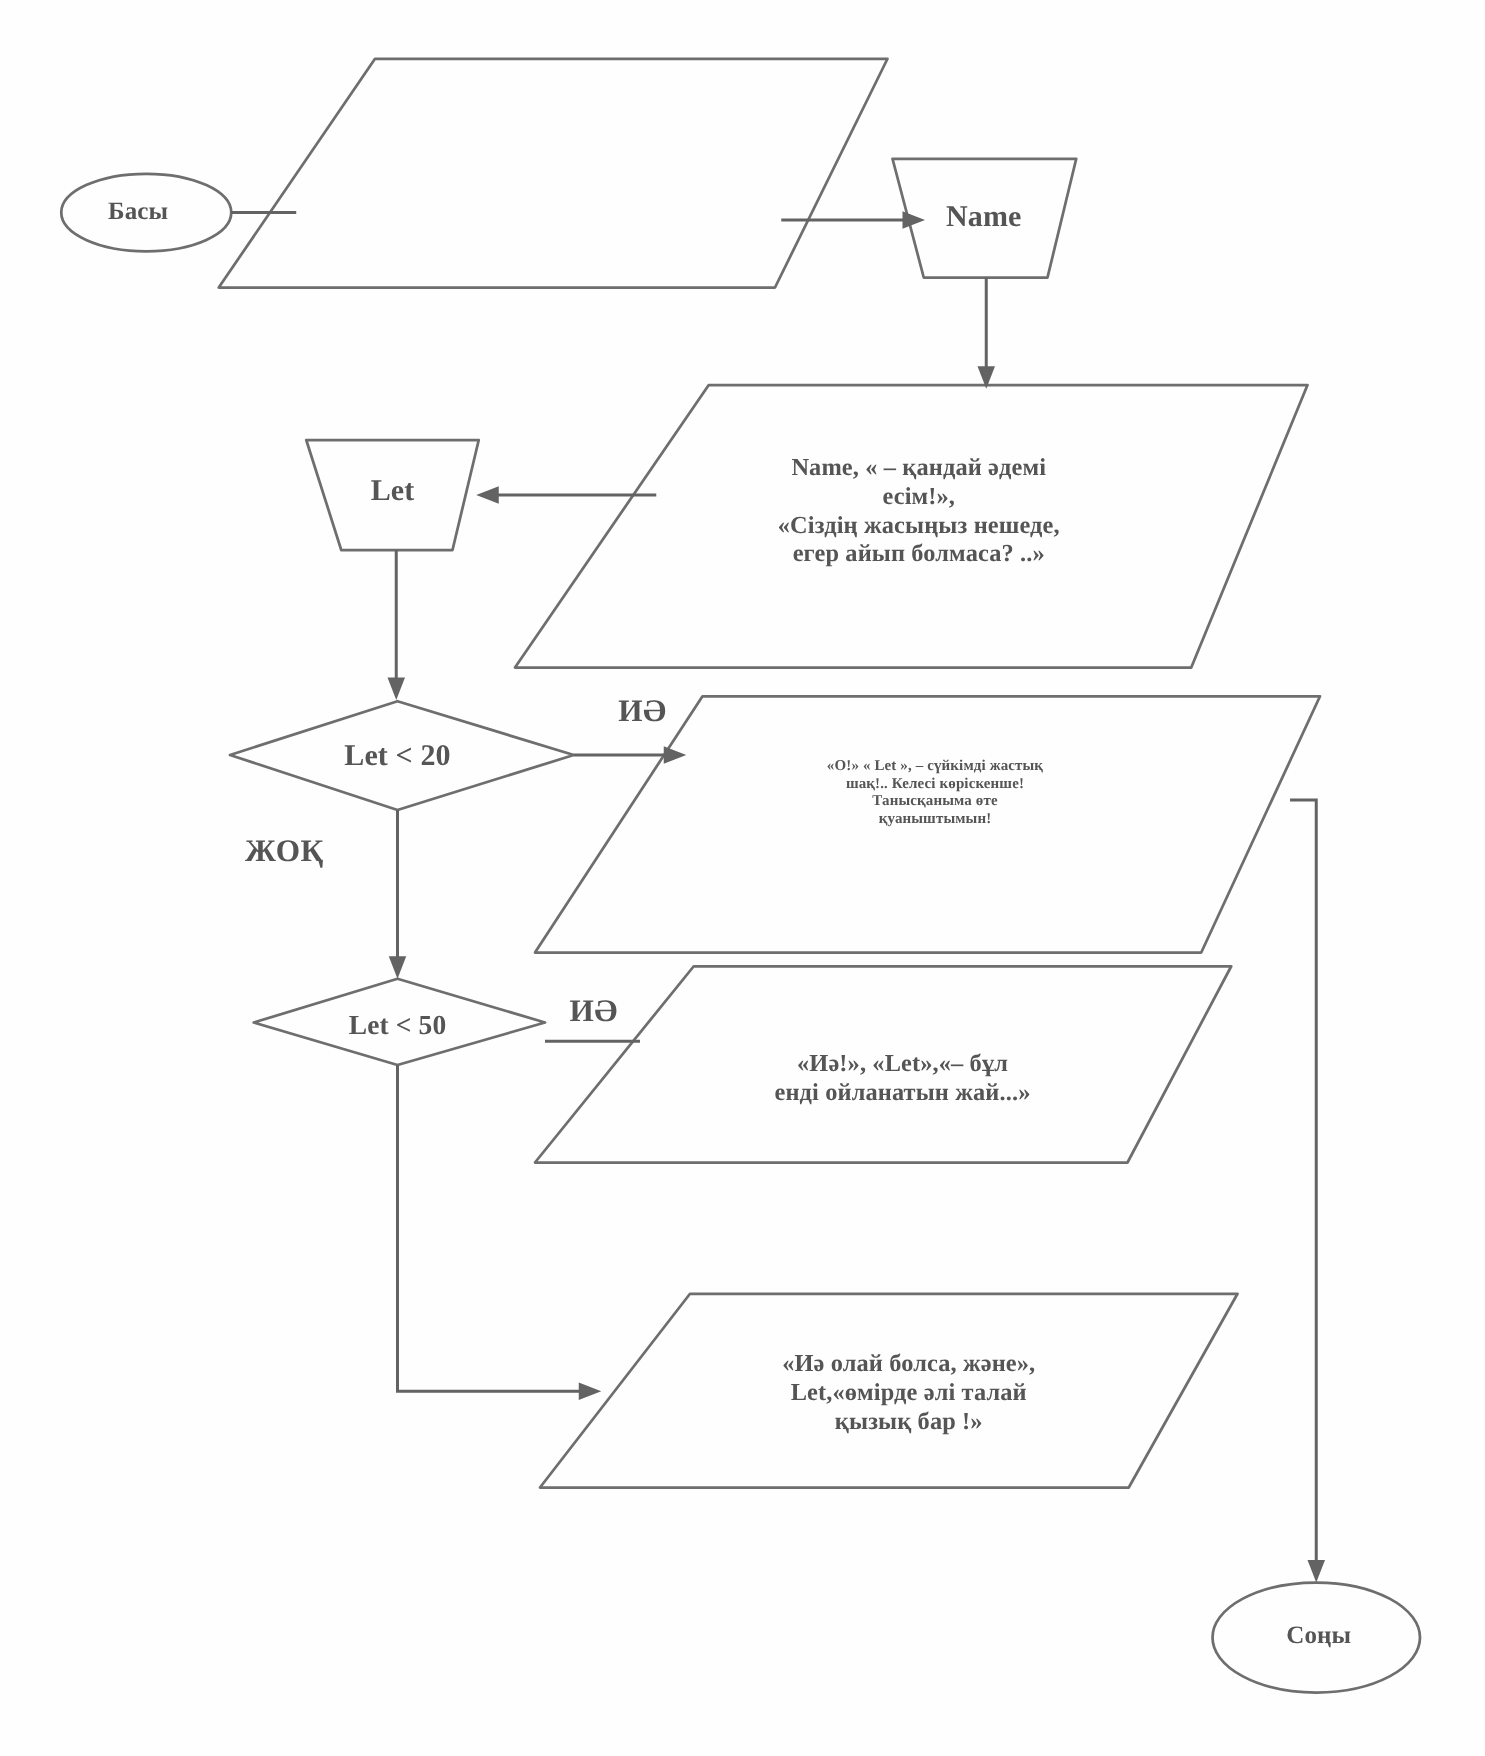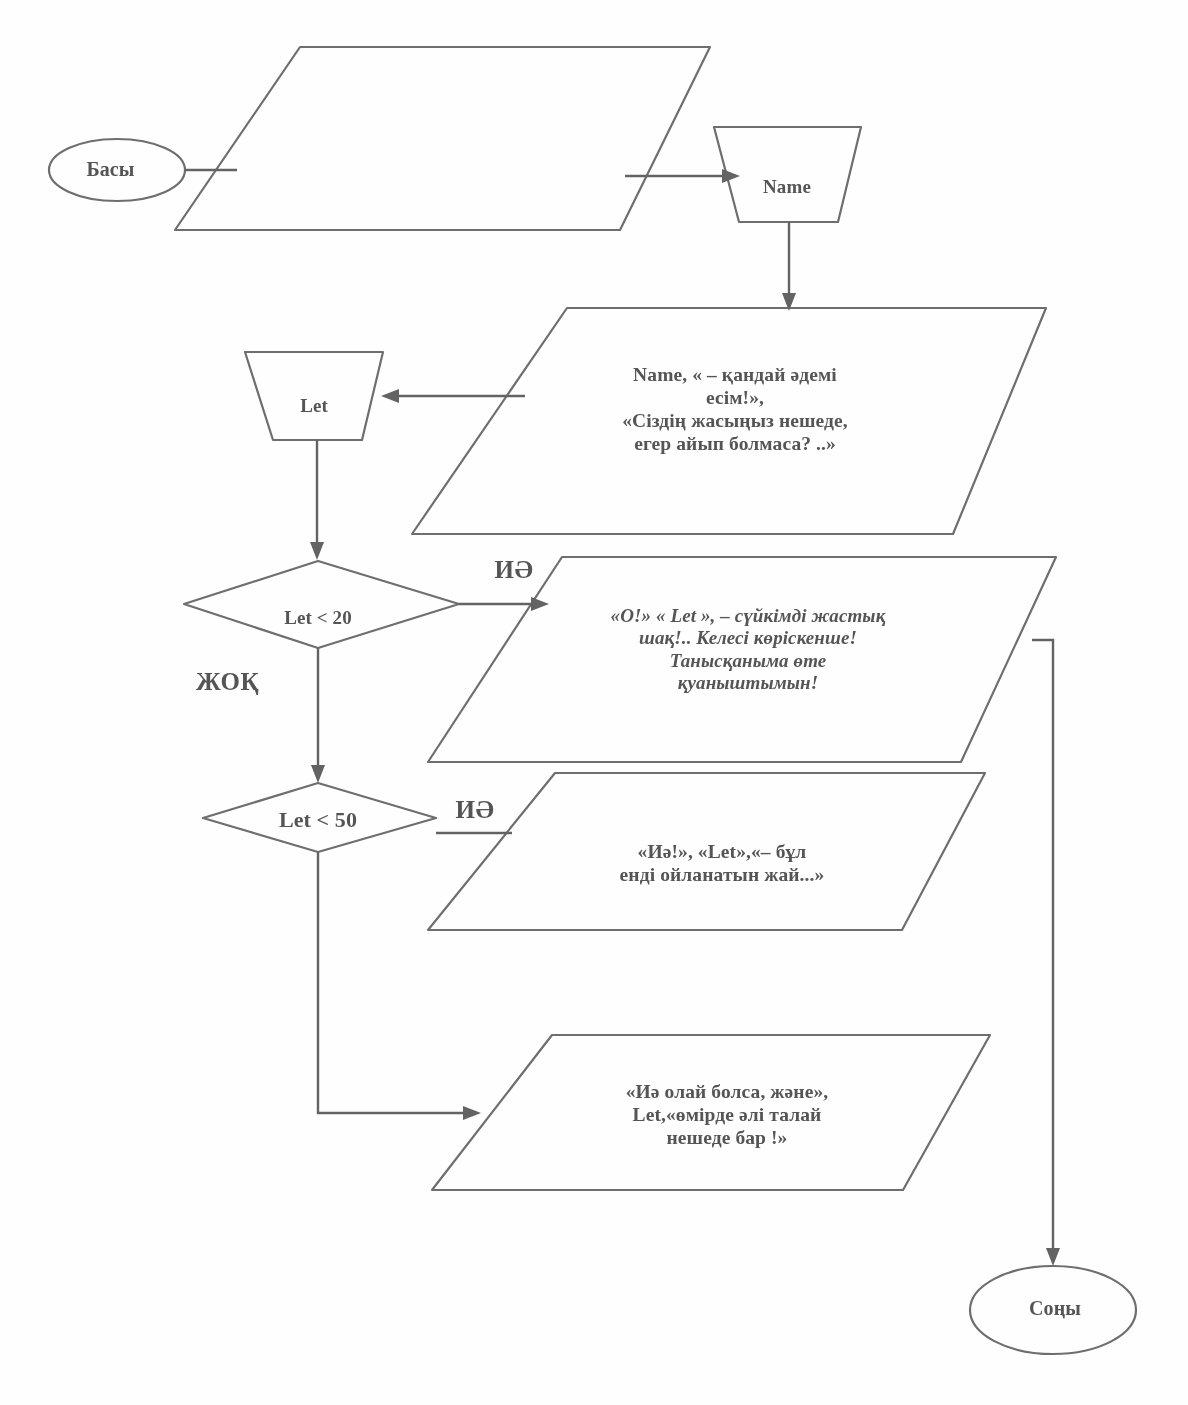--- a/index.html
+++ b/index.html
@@ -50,7 +50,7 @@
     -webkit-font-smoothing: antialiased;
   }
   .lbl.small { font-size: 22px; }
-  .lbl.node  { font-size: 19px; margin-top: 16px; }
+  .lbl.node  { font-size: 24px; }
   .lbl.body  { font-size: 19.5px; }
   .lbl.branch {
     font-size: 25px;

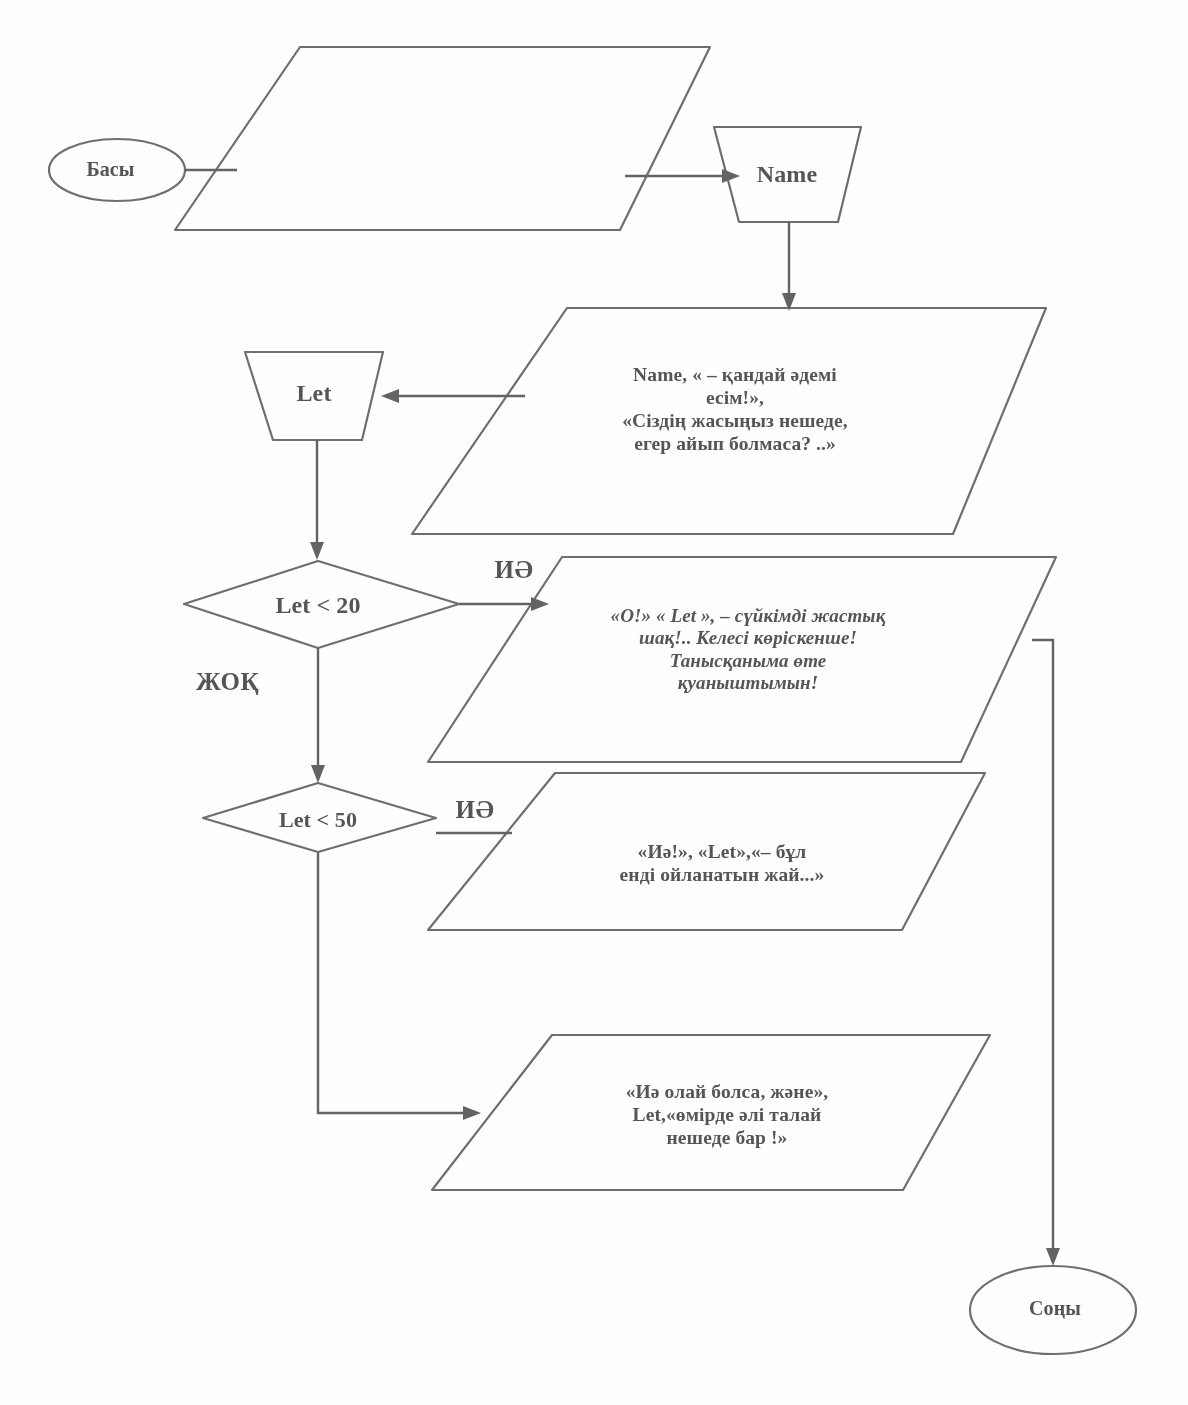--- a/index.html
+++ b/index.html
@@ -132,7 +132,7 @@
 
   <div class="lbl node" style="left:238px; top:591px; width:160px;">Let &lt; 20</div>
 
-  <div class="lbl body" style="left:560px; top:605px; width:376px; font-size:19px;font-style:italic;">«О!» « Let », – сүйкімді жастық
+  <div class="lbl body" style="left:560px; top:605px; width:376px; font-size:12px;">«О!» « Let », – сүйкімді жастық
 шақ!.. Келесі көріскенше!
 Танысқаныма өте
 қуаныштымын!</div>

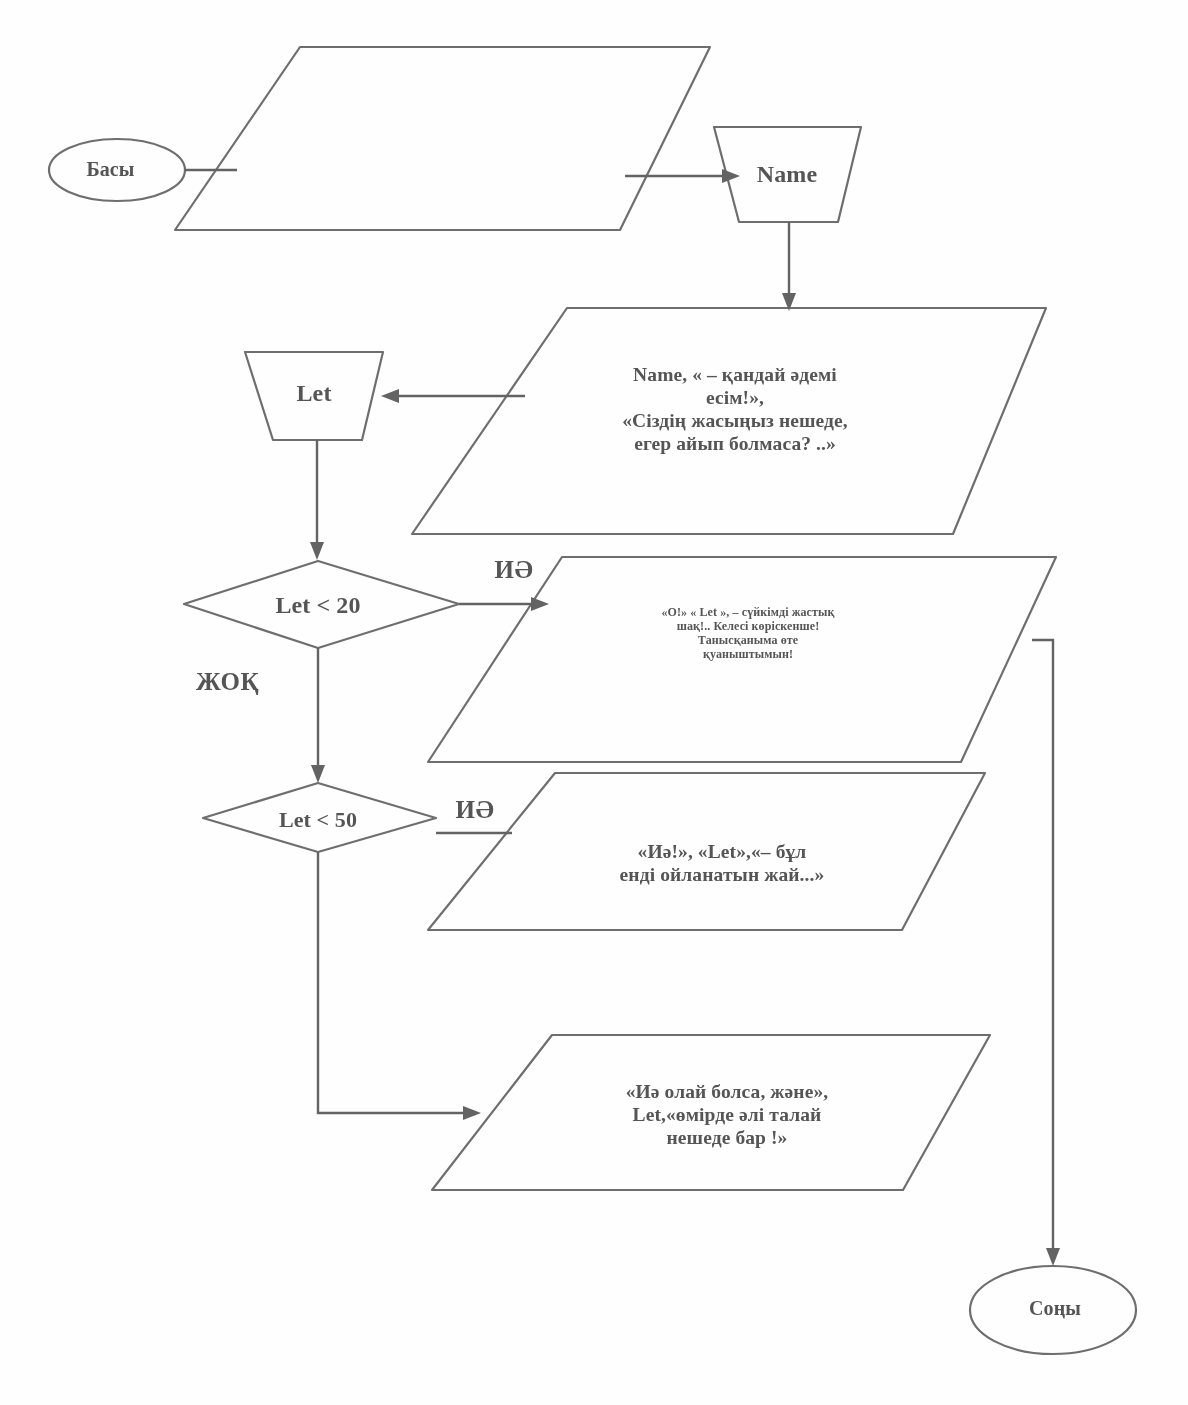--- a/index.html
+++ b/index.html
@@ -144,7 +144,7 @@
 
   <div class="lbl body" style="left:552px; top:1080px; width:350px;">«Иә олай болса, және»,
 Let,«өмірде әлі талай
-нешеде бар !»</div>
+қызық бар !»</div>
 
   <div class="lbl terminator-text" style="left:973px; top:1297px; width:164px;">Соңы</div>
 

